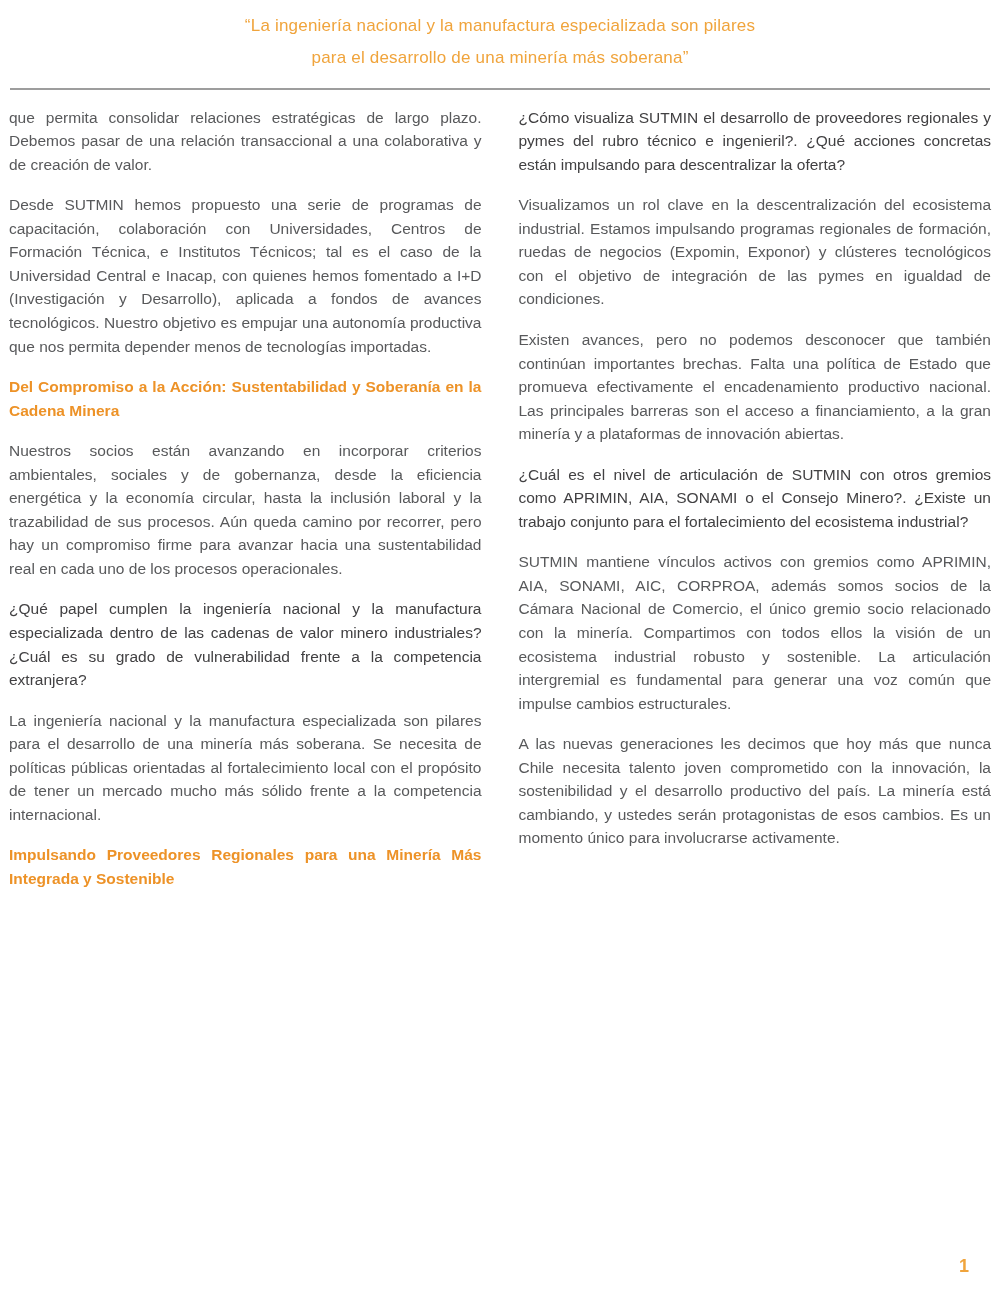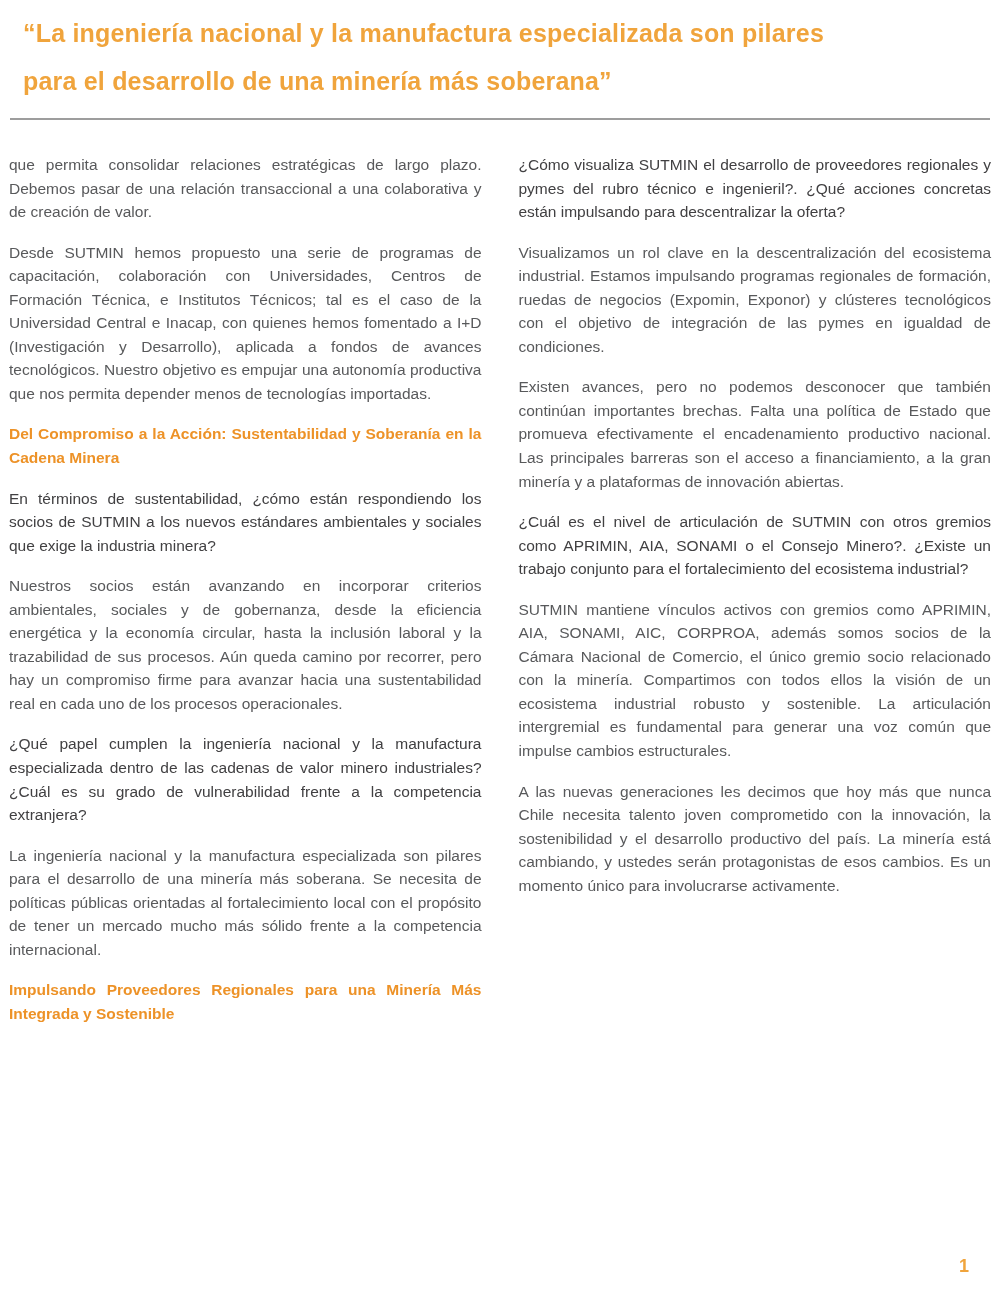--- a/index.html
+++ b/index.html
@@ -23,9 +23,10 @@
   .title {
     margin: 0;
     padding: 4px 14px 0 14px;
+    text-align: center;
     color: var(--title_color, #F0A43C);
-    font-size: 25px;
-    font-weight: 700;
+    font-size: 17px;
+    font-weight: 400;
     line-height: 1.9;
     letter-spacing: 0.2px;
   }

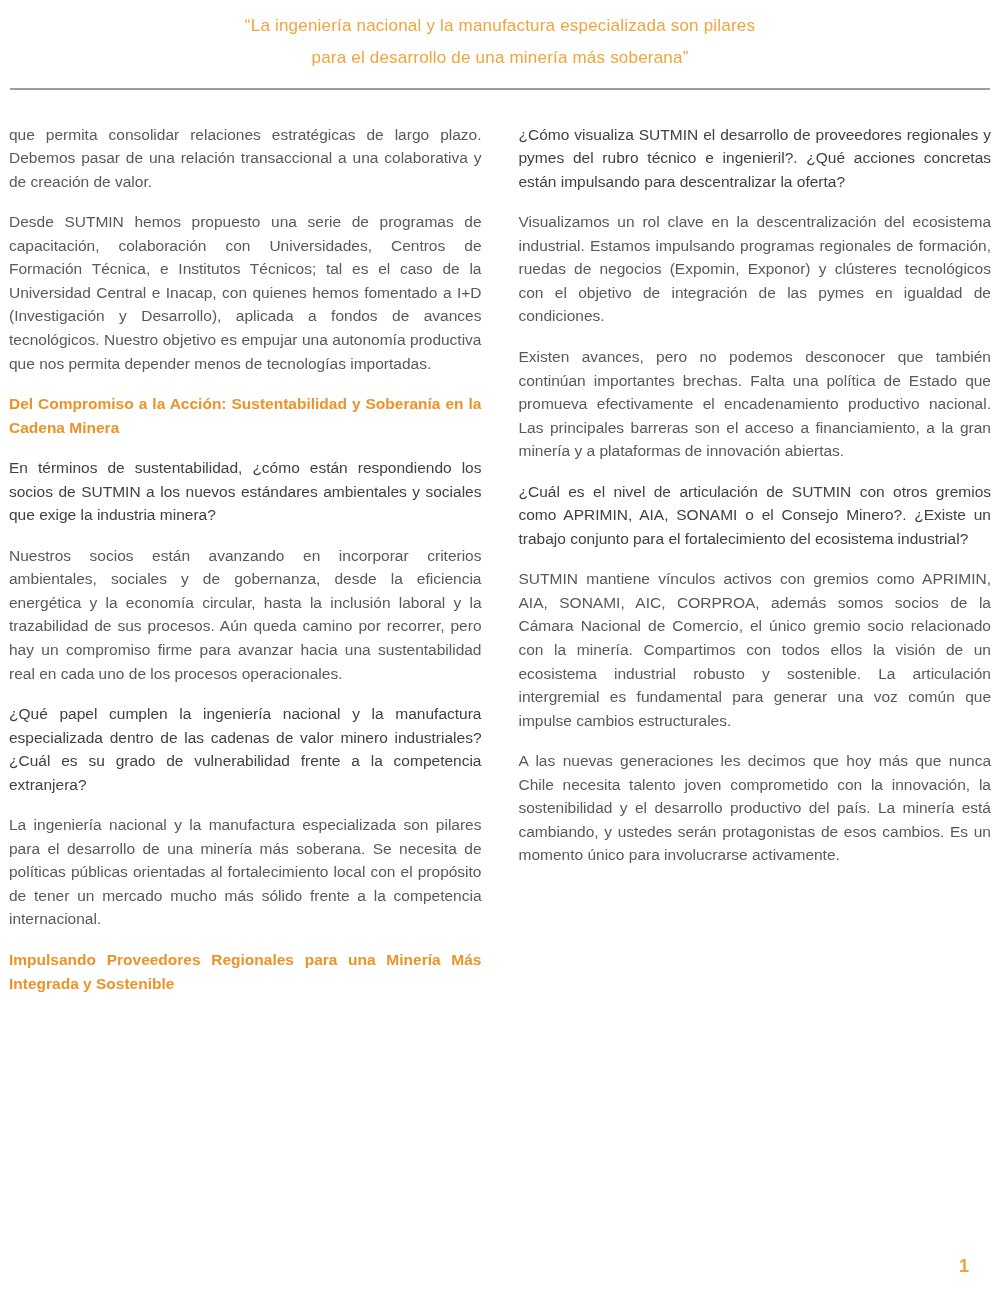--- a/index.html
+++ b/index.html
@@ -49,7 +49,7 @@
     font-size: 15.5px;
     line-height: 1.52;
     text-align: justify;
-    margin: 17px 0 17px 0;
+    margin: 0 0 17px 0;
   }
   .para {
     color: var(--body_color, #58595B);

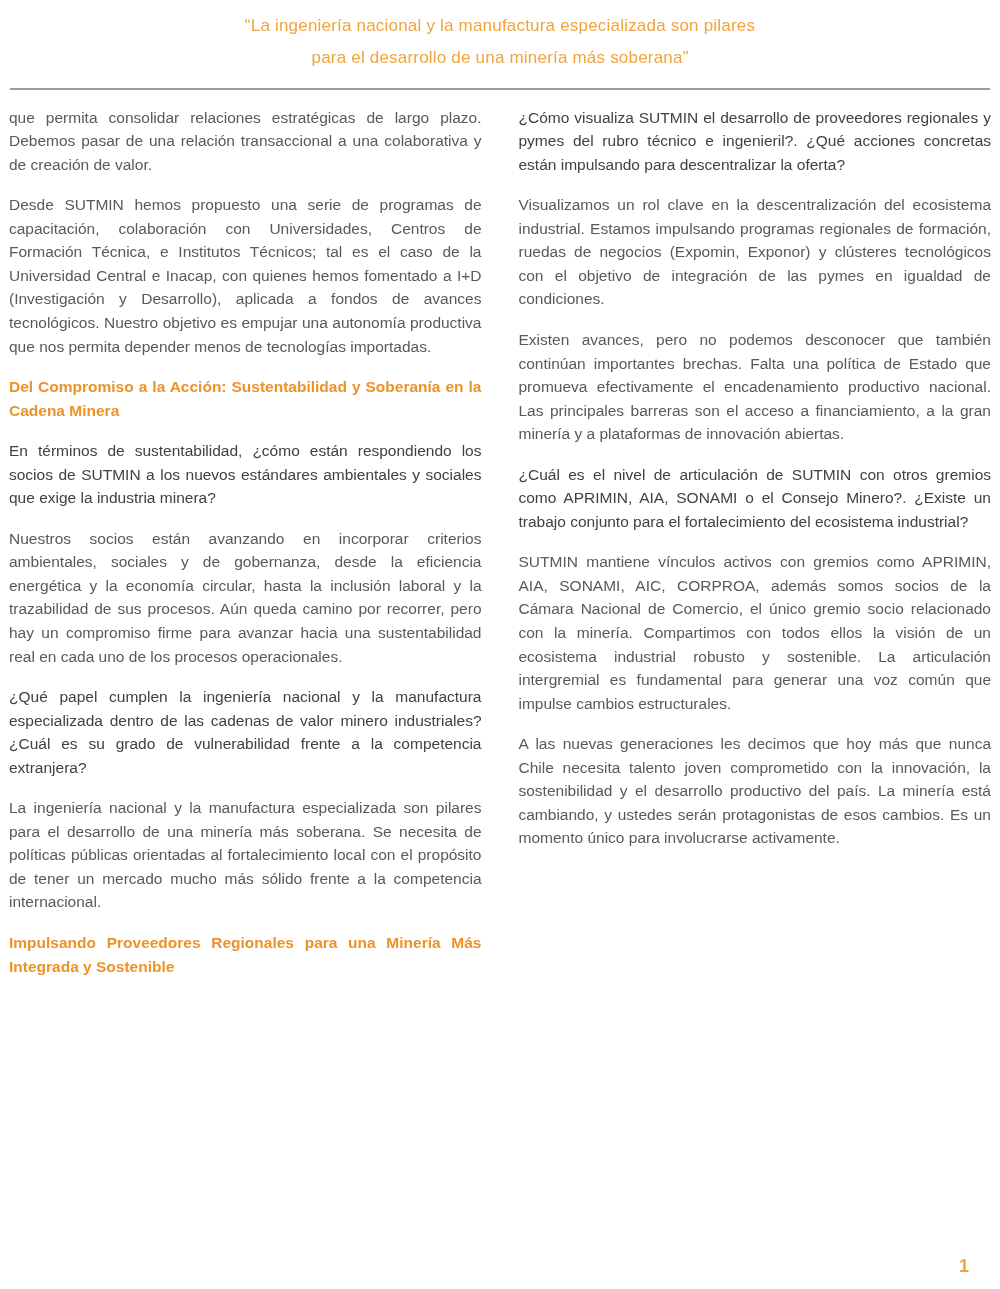--- a/index.html
+++ b/index.html
@@ -93,7 +93,6 @@
       <p class="block para">que permita consolidar relaciones estratégicas de largo plazo. Debemos pasar de una relación transaccional a una colaborativa y de creación de valor.</p>
       <p class="block para">Desde SUTMIN hemos propuesto una serie de programas de capacitación, colaboración con Universidades, Centros de Formación Técnica, e Institutos Técnicos; tal es el caso de la Universidad Central e Inacap, con quienes hemos fomentado a I+D (Investigación y Desarrollo), aplicada a fondos de avances tecnológicos. Nuestro objetivo es empujar una autonomía productiva que nos permita depender menos de tecnologías importadas.</p>
       <h2 class="block section-heading">Del Compromiso a la Acción: Sustentabilidad y Soberanía en la Cadena Minera</h2>
-      <h3 class="block question">En términos de sustentabilidad, ¿cómo están respondiendo los socios de SUTMIN a los nuevos estándares ambientales y sociales que exige la industria minera?</h3>
       <p class="block para">Nuestros socios están avanzando en incorporar criterios ambientales, sociales y de gobernanza, desde la eficiencia energética y la economía circular, hasta la inclusión laboral y la trazabilidad de sus procesos. Aún queda camino por recorrer, pero hay un compromiso firme para avanzar hacia una sustentabilidad real en cada uno de los procesos operacionales.</p>
       <h3 class="block question">¿Qué papel cumplen la ingeniería nacional y la manufactura especializada dentro de las cadenas de valor minero industriales? ¿Cuál es su grado de vulnerabilidad frente a la competencia extranjera?</h3>
       <p class="block para">La ingeniería nacional y la manufactura especializada son pilares para el desarrollo de una minería más soberana. Se necesita de políticas públicas orientadas al fortalecimiento local con el propósito de tener un mercado mucho más sólido frente a la competencia internacional.</p>

